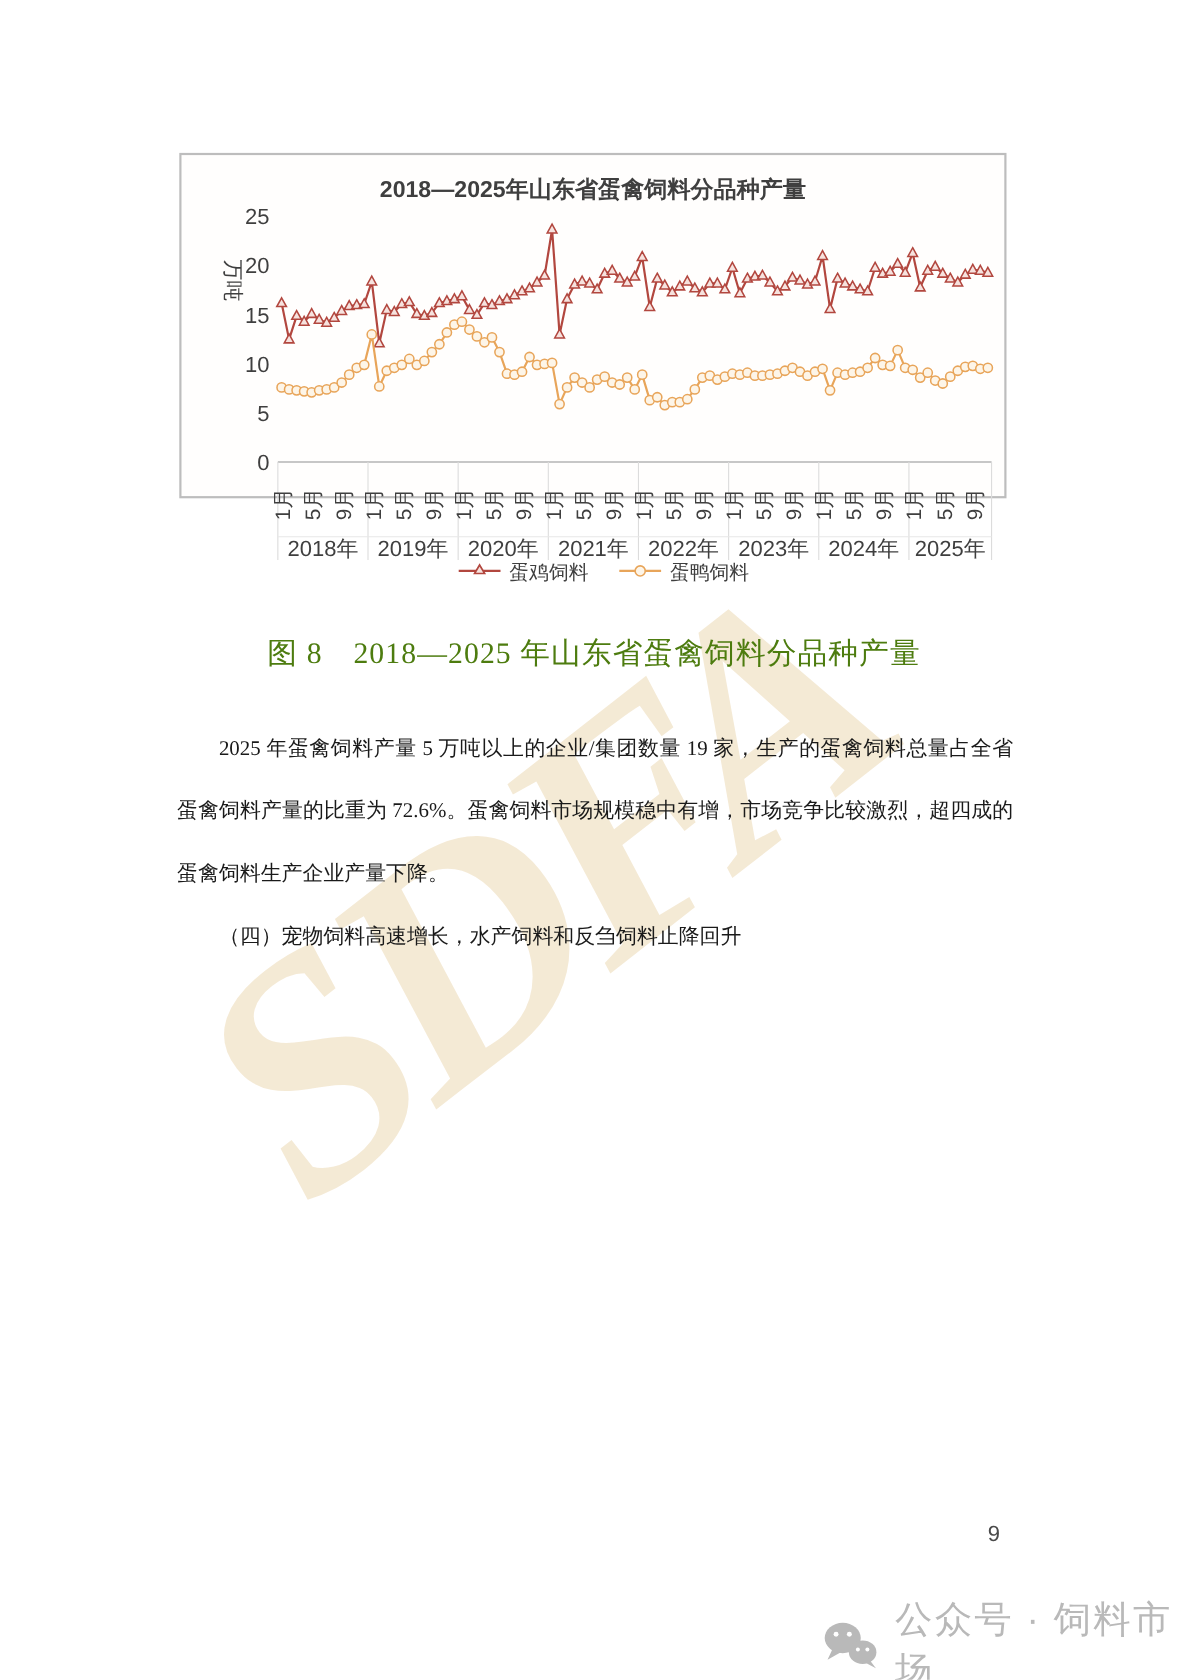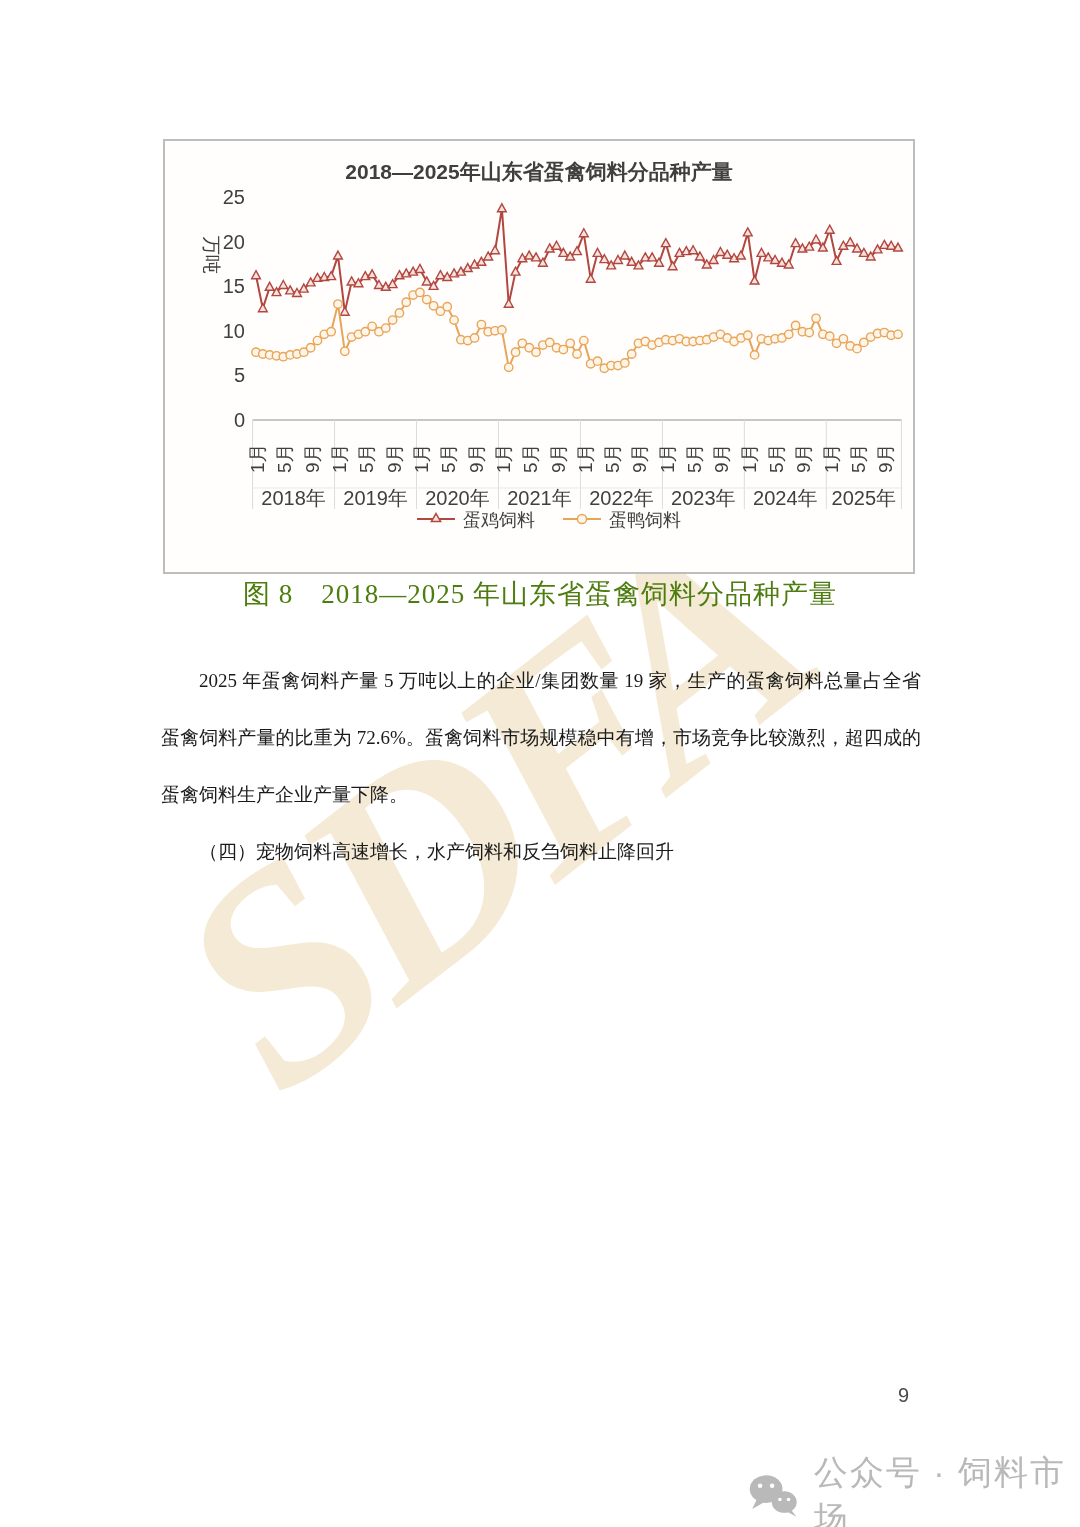--- a/index.html
+++ b/index.html
@@ -18,7 +18,7 @@
   }
   
   .chart-box{
-    position:absolute;left:163px;top:139px;width:752px;height:435px;
+    position:absolute;left:163px;top:139px;width:752px;height:314px;
     border:2px solid #bdbdbd;background:#fffefd;box-sizing:border-box;z-index:3;
   }
   .chart-box svg{display:block;}

